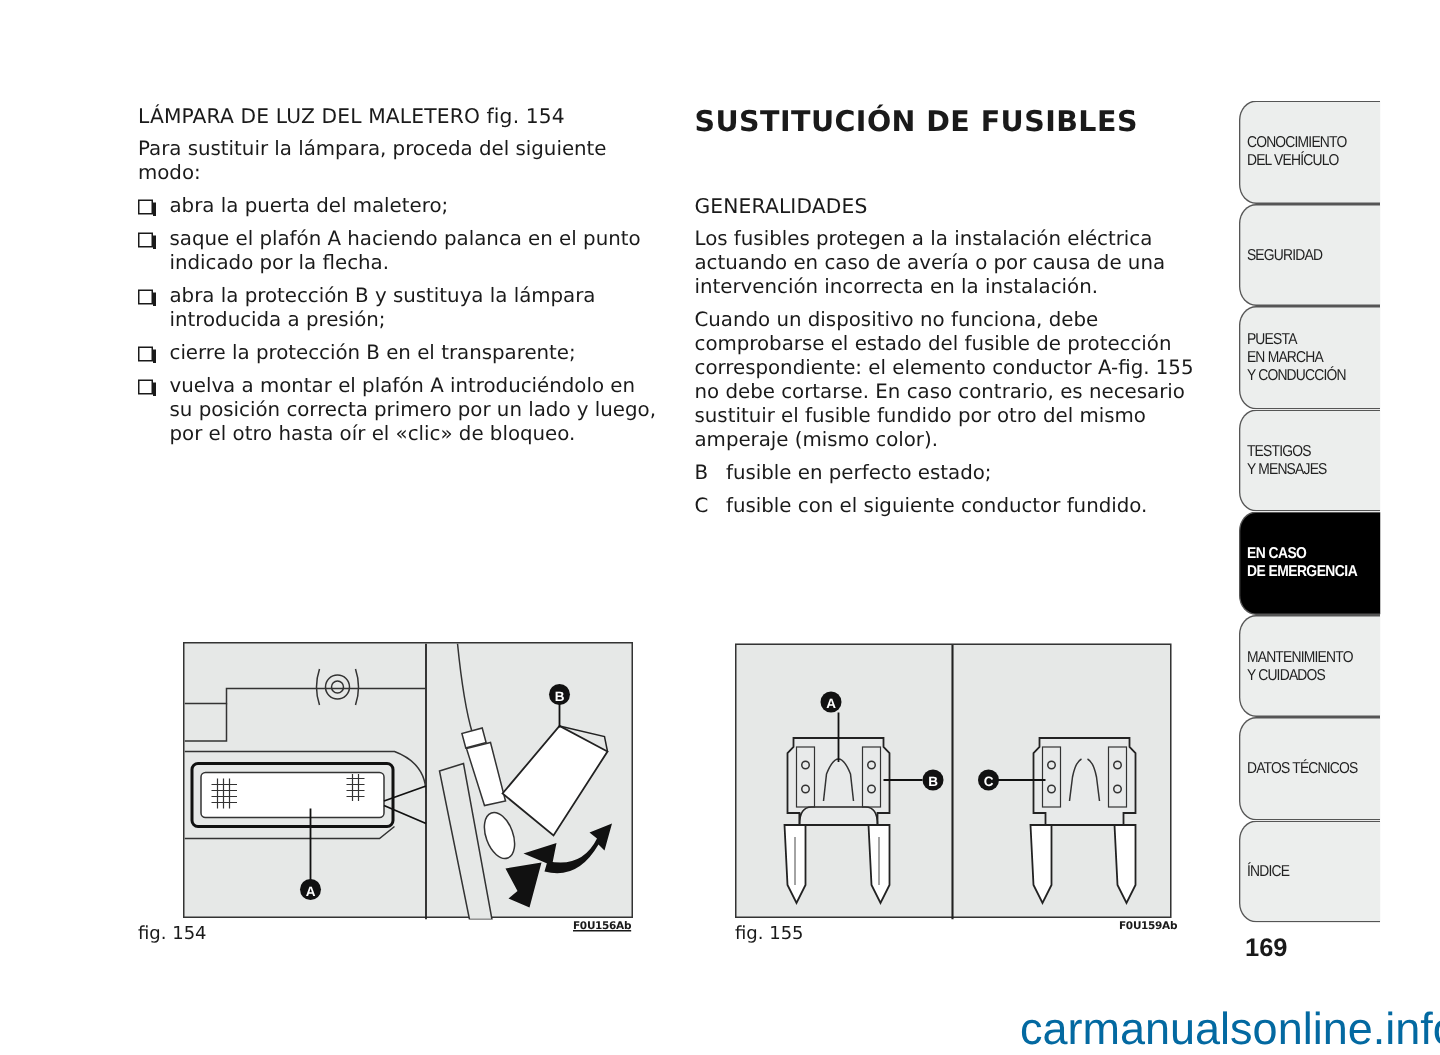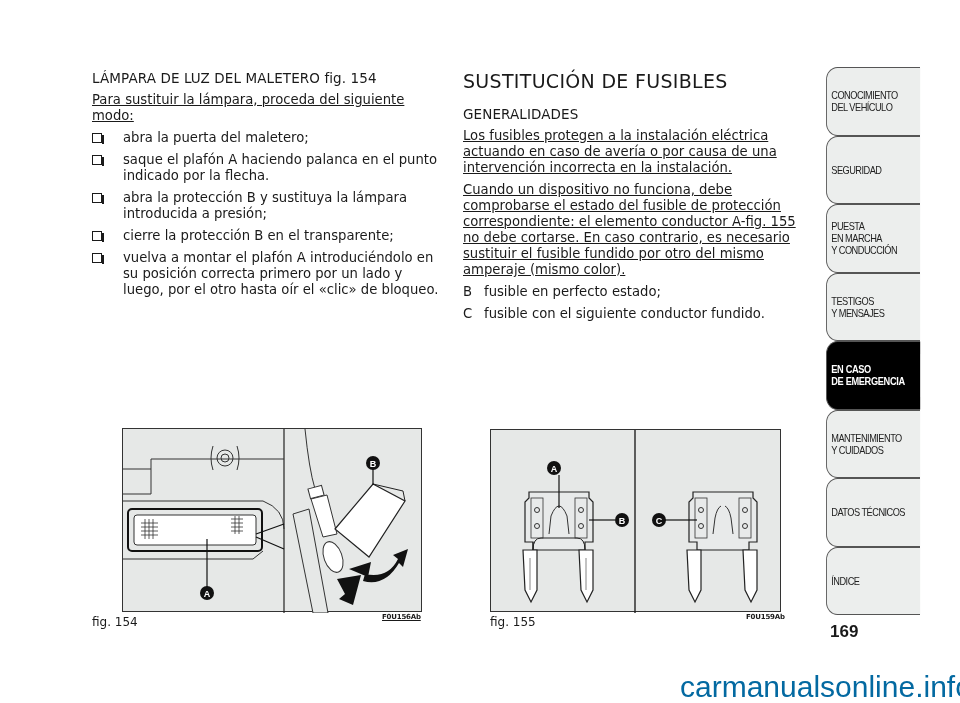--- a/index.html
+++ b/index.html
@@ -11,7 +11,7 @@
   .col-right { left: 463px; top: 70px; width: 345px; }
 
   .h-sub { font-weight: normal; font-size: 13.5px; margin-bottom: 6px; letter-spacing: 0.1px; }
-  .h-main { font-weight: normal; font-size: 19px; letter-spacing: 0.3px; margin-bottom: 14px; line-height: 22px; }
+  .h-main { font-weight: bold; font-size: 19px; letter-spacing: 0.3px; margin-bottom: 38px; line-height: 22px; }
   .p { margin-bottom: 6px; text-decoration: underline; }
   .bullets { list-style: none; }
   .bullets li { position: relative; padding-left: 31px; margin-bottom: 6px; }

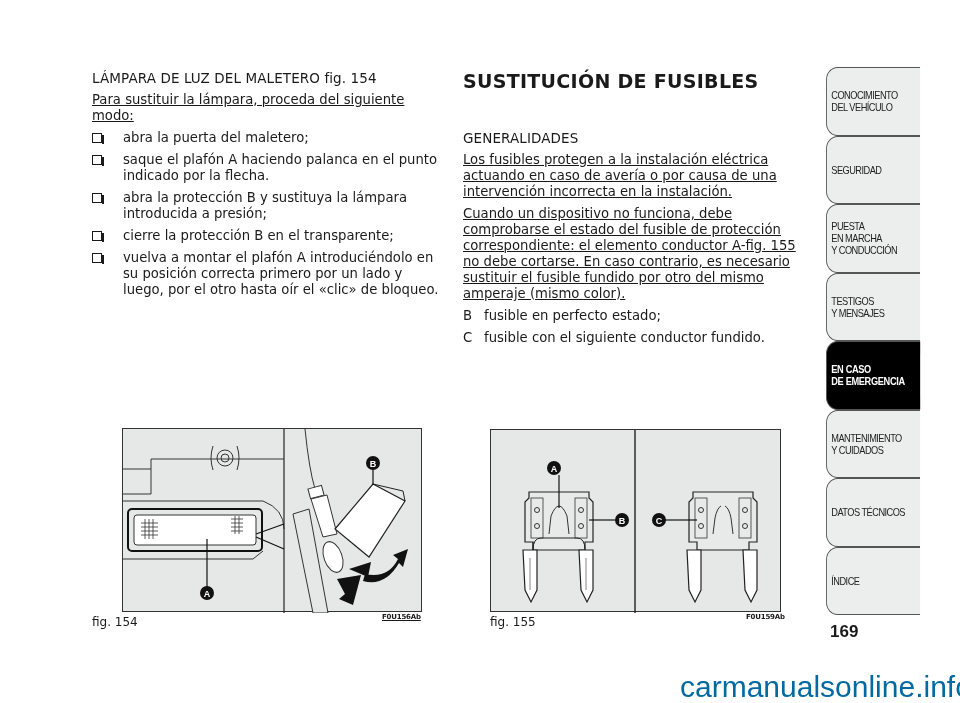--- a/index.html
+++ b/index.html
@@ -12,7 +12,7 @@
 
   .h-sub { font-weight: normal; font-size: 13.5px; margin-bottom: 6px; letter-spacing: 0.1px; }
   .h-main { font-weight: bold; font-size: 19px; letter-spacing: 0.3px; margin-bottom: 38px; line-height: 22px; }
-  .p { margin-bottom: 6px; text-decoration: underline; }
+  .p { margin-bottom: 6px; }
   .bullets { list-style: none; }
   .bullets li { position: relative; padding-left: 31px; margin-bottom: 6px; }
   .bullets li .box { position: absolute; left: 0; top: 3px; width: 10px; height: 10px; border: 1.3px solid #1a1a1a; }

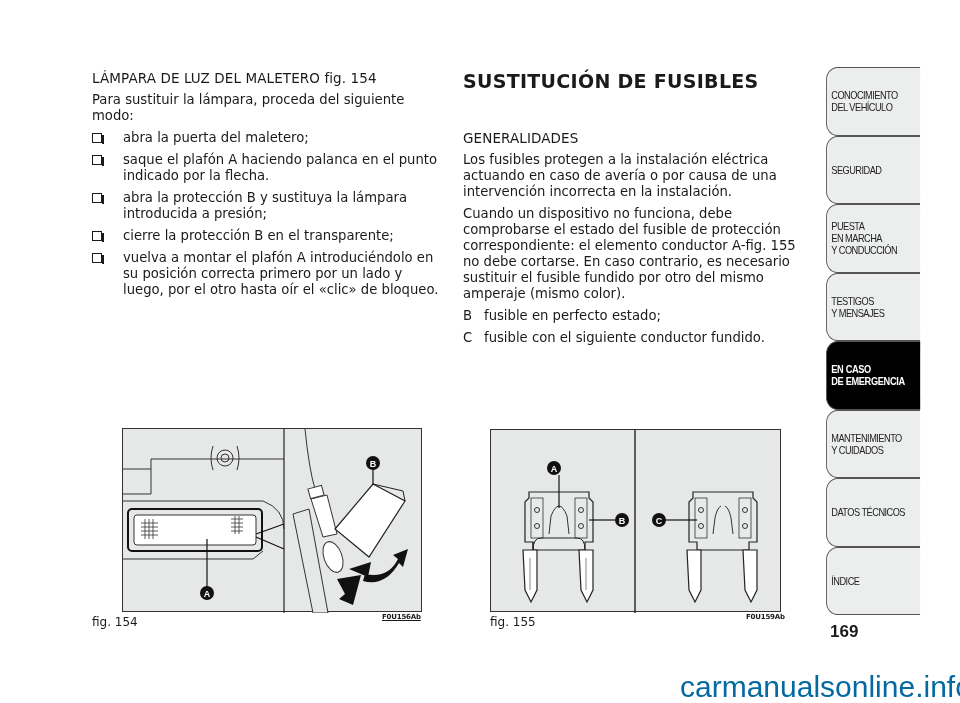--- a/index.html
+++ b/index.html
@@ -14,7 +14,7 @@
   .h-main { font-weight: bold; font-size: 19px; letter-spacing: 0.3px; margin-bottom: 38px; line-height: 22px; }
   .p { margin-bottom: 6px; }
   .bullets { list-style: none; }
-  .bullets li { position: relative; padding-left: 31px; margin-bottom: 6px; }
+  .bullets li { position: relative; padding-left: 21px; margin-bottom: 6px; }
   .bullets li .box { position: absolute; left: 0; top: 3px; width: 10px; height: 10px; border: 1.3px solid #1a1a1a; }
   .bullets li .box::after { content: ""; position: absolute; right: -3px; top: 1px; width: 2px; height: 9px; background: #1a1a1a; }
   .letter-item { position: relative; padding-left: 21px; margin-bottom: 6px; }

